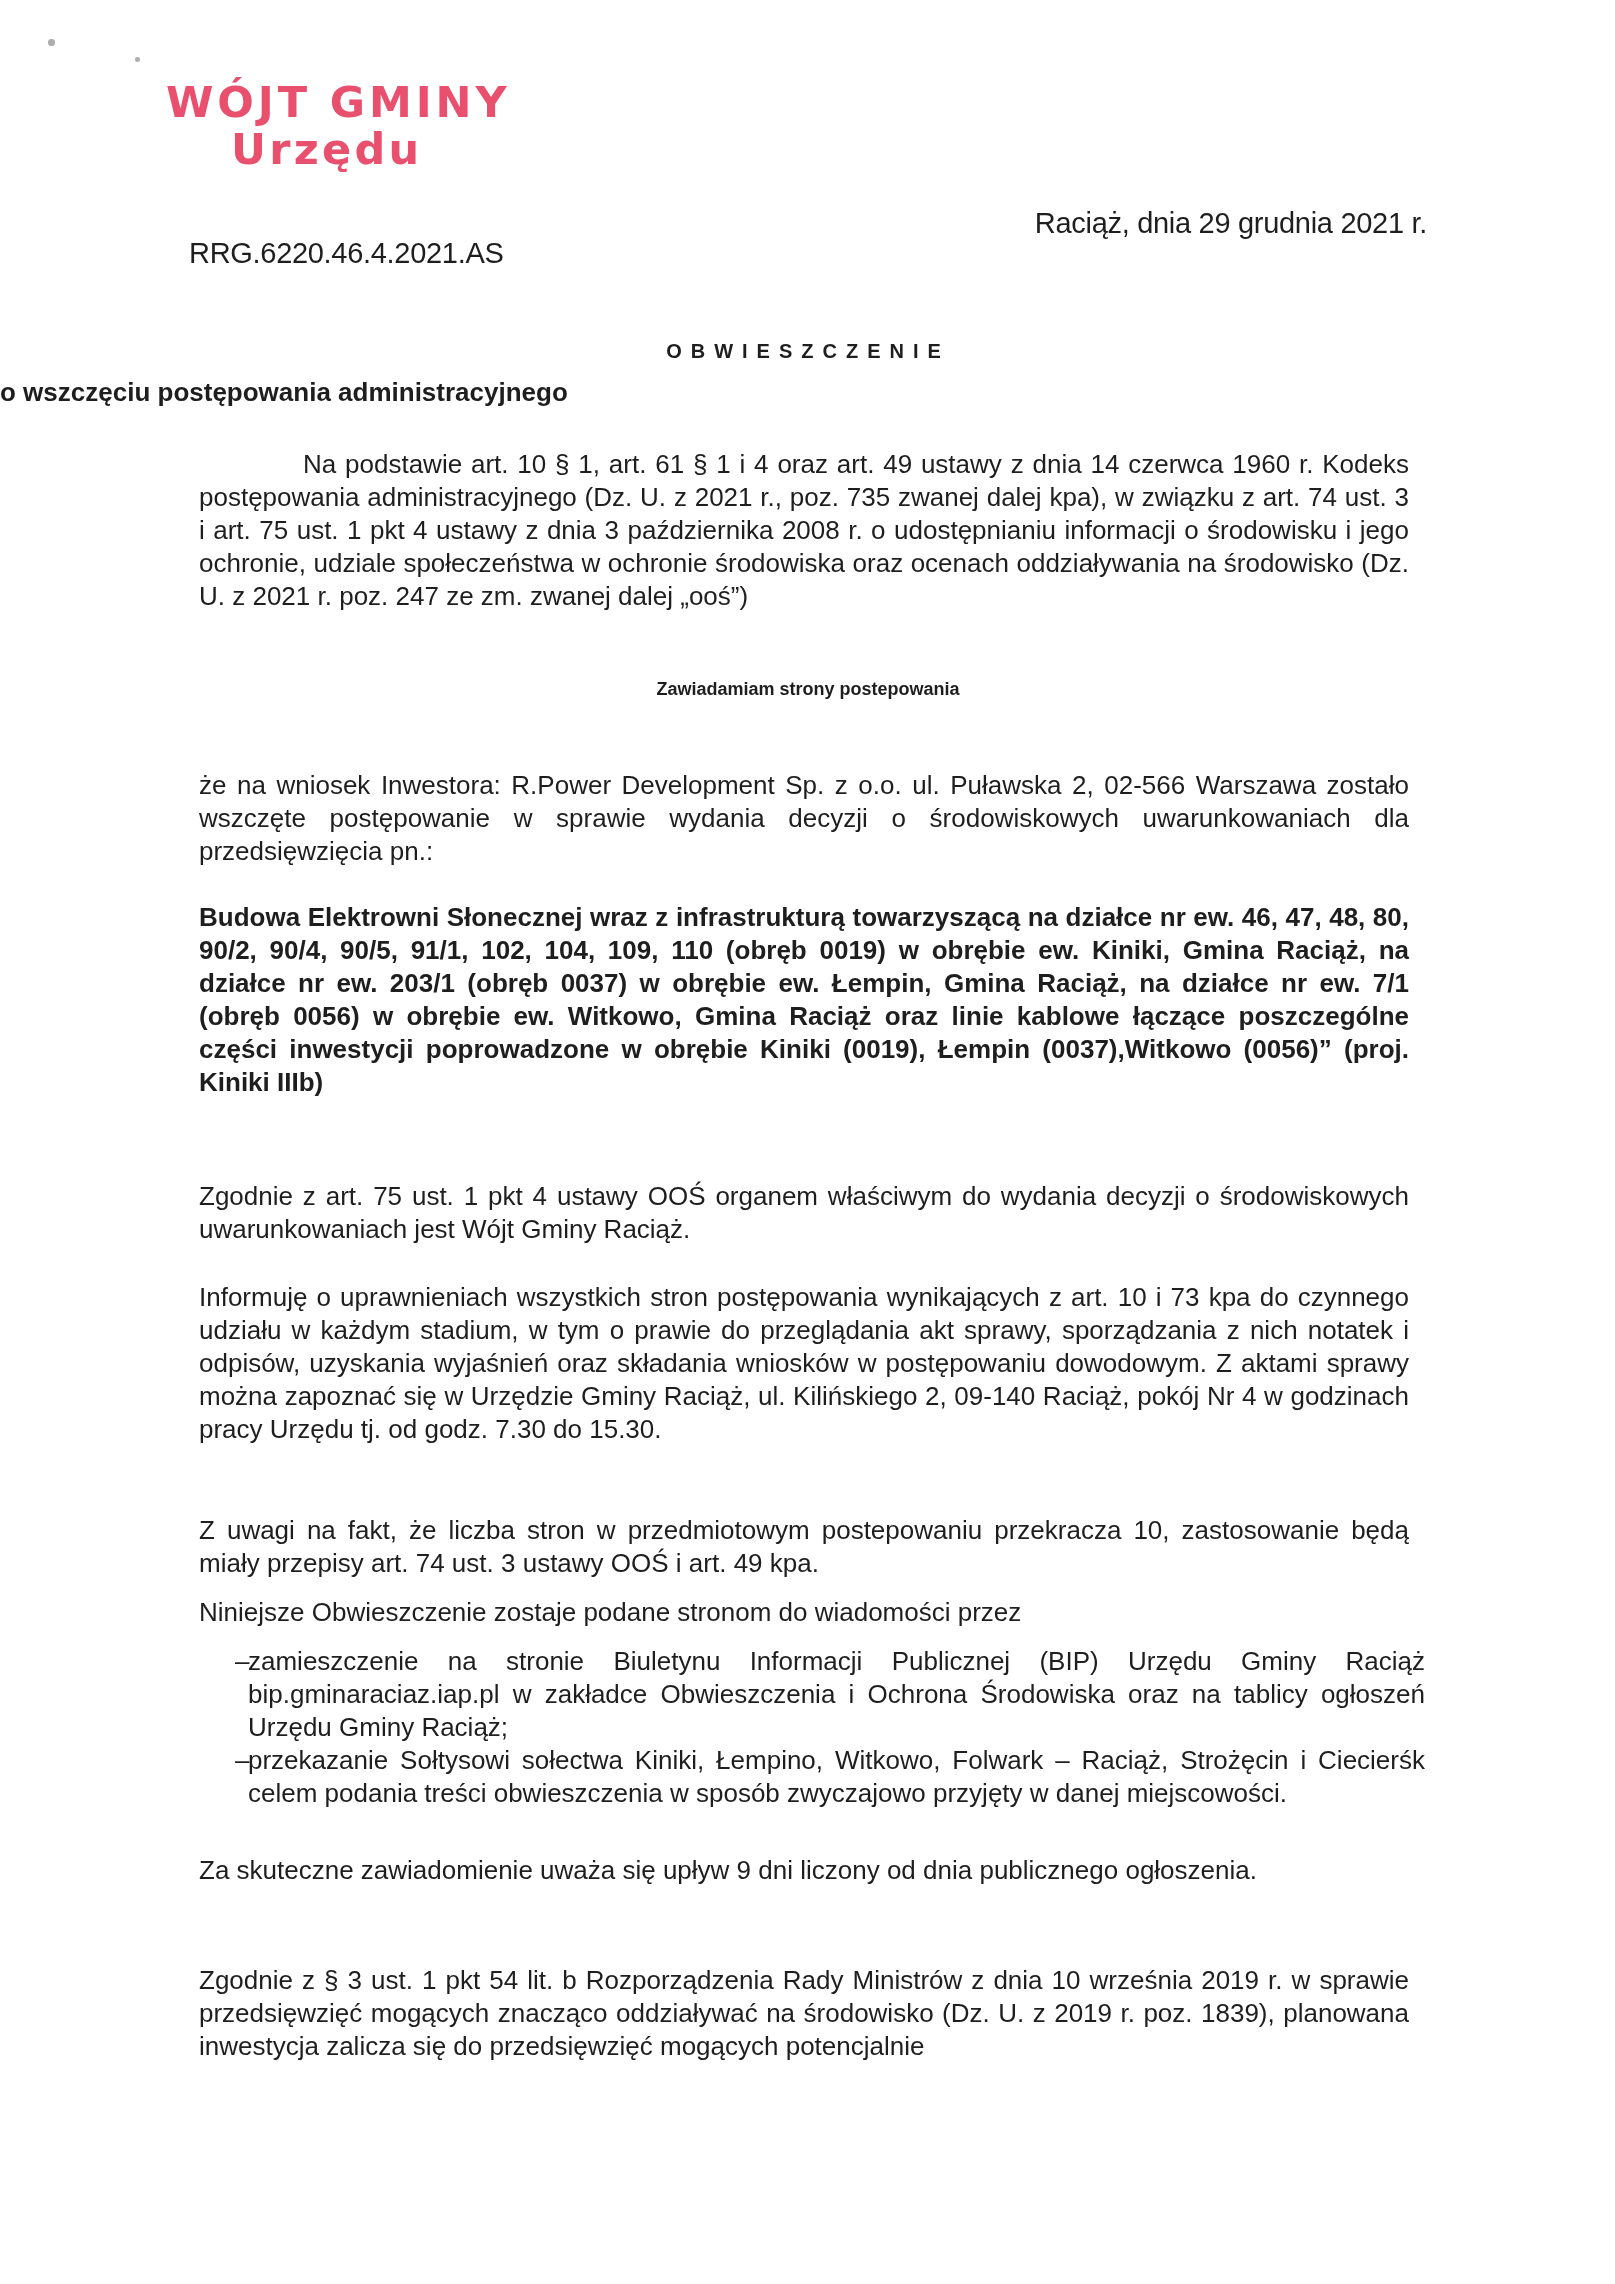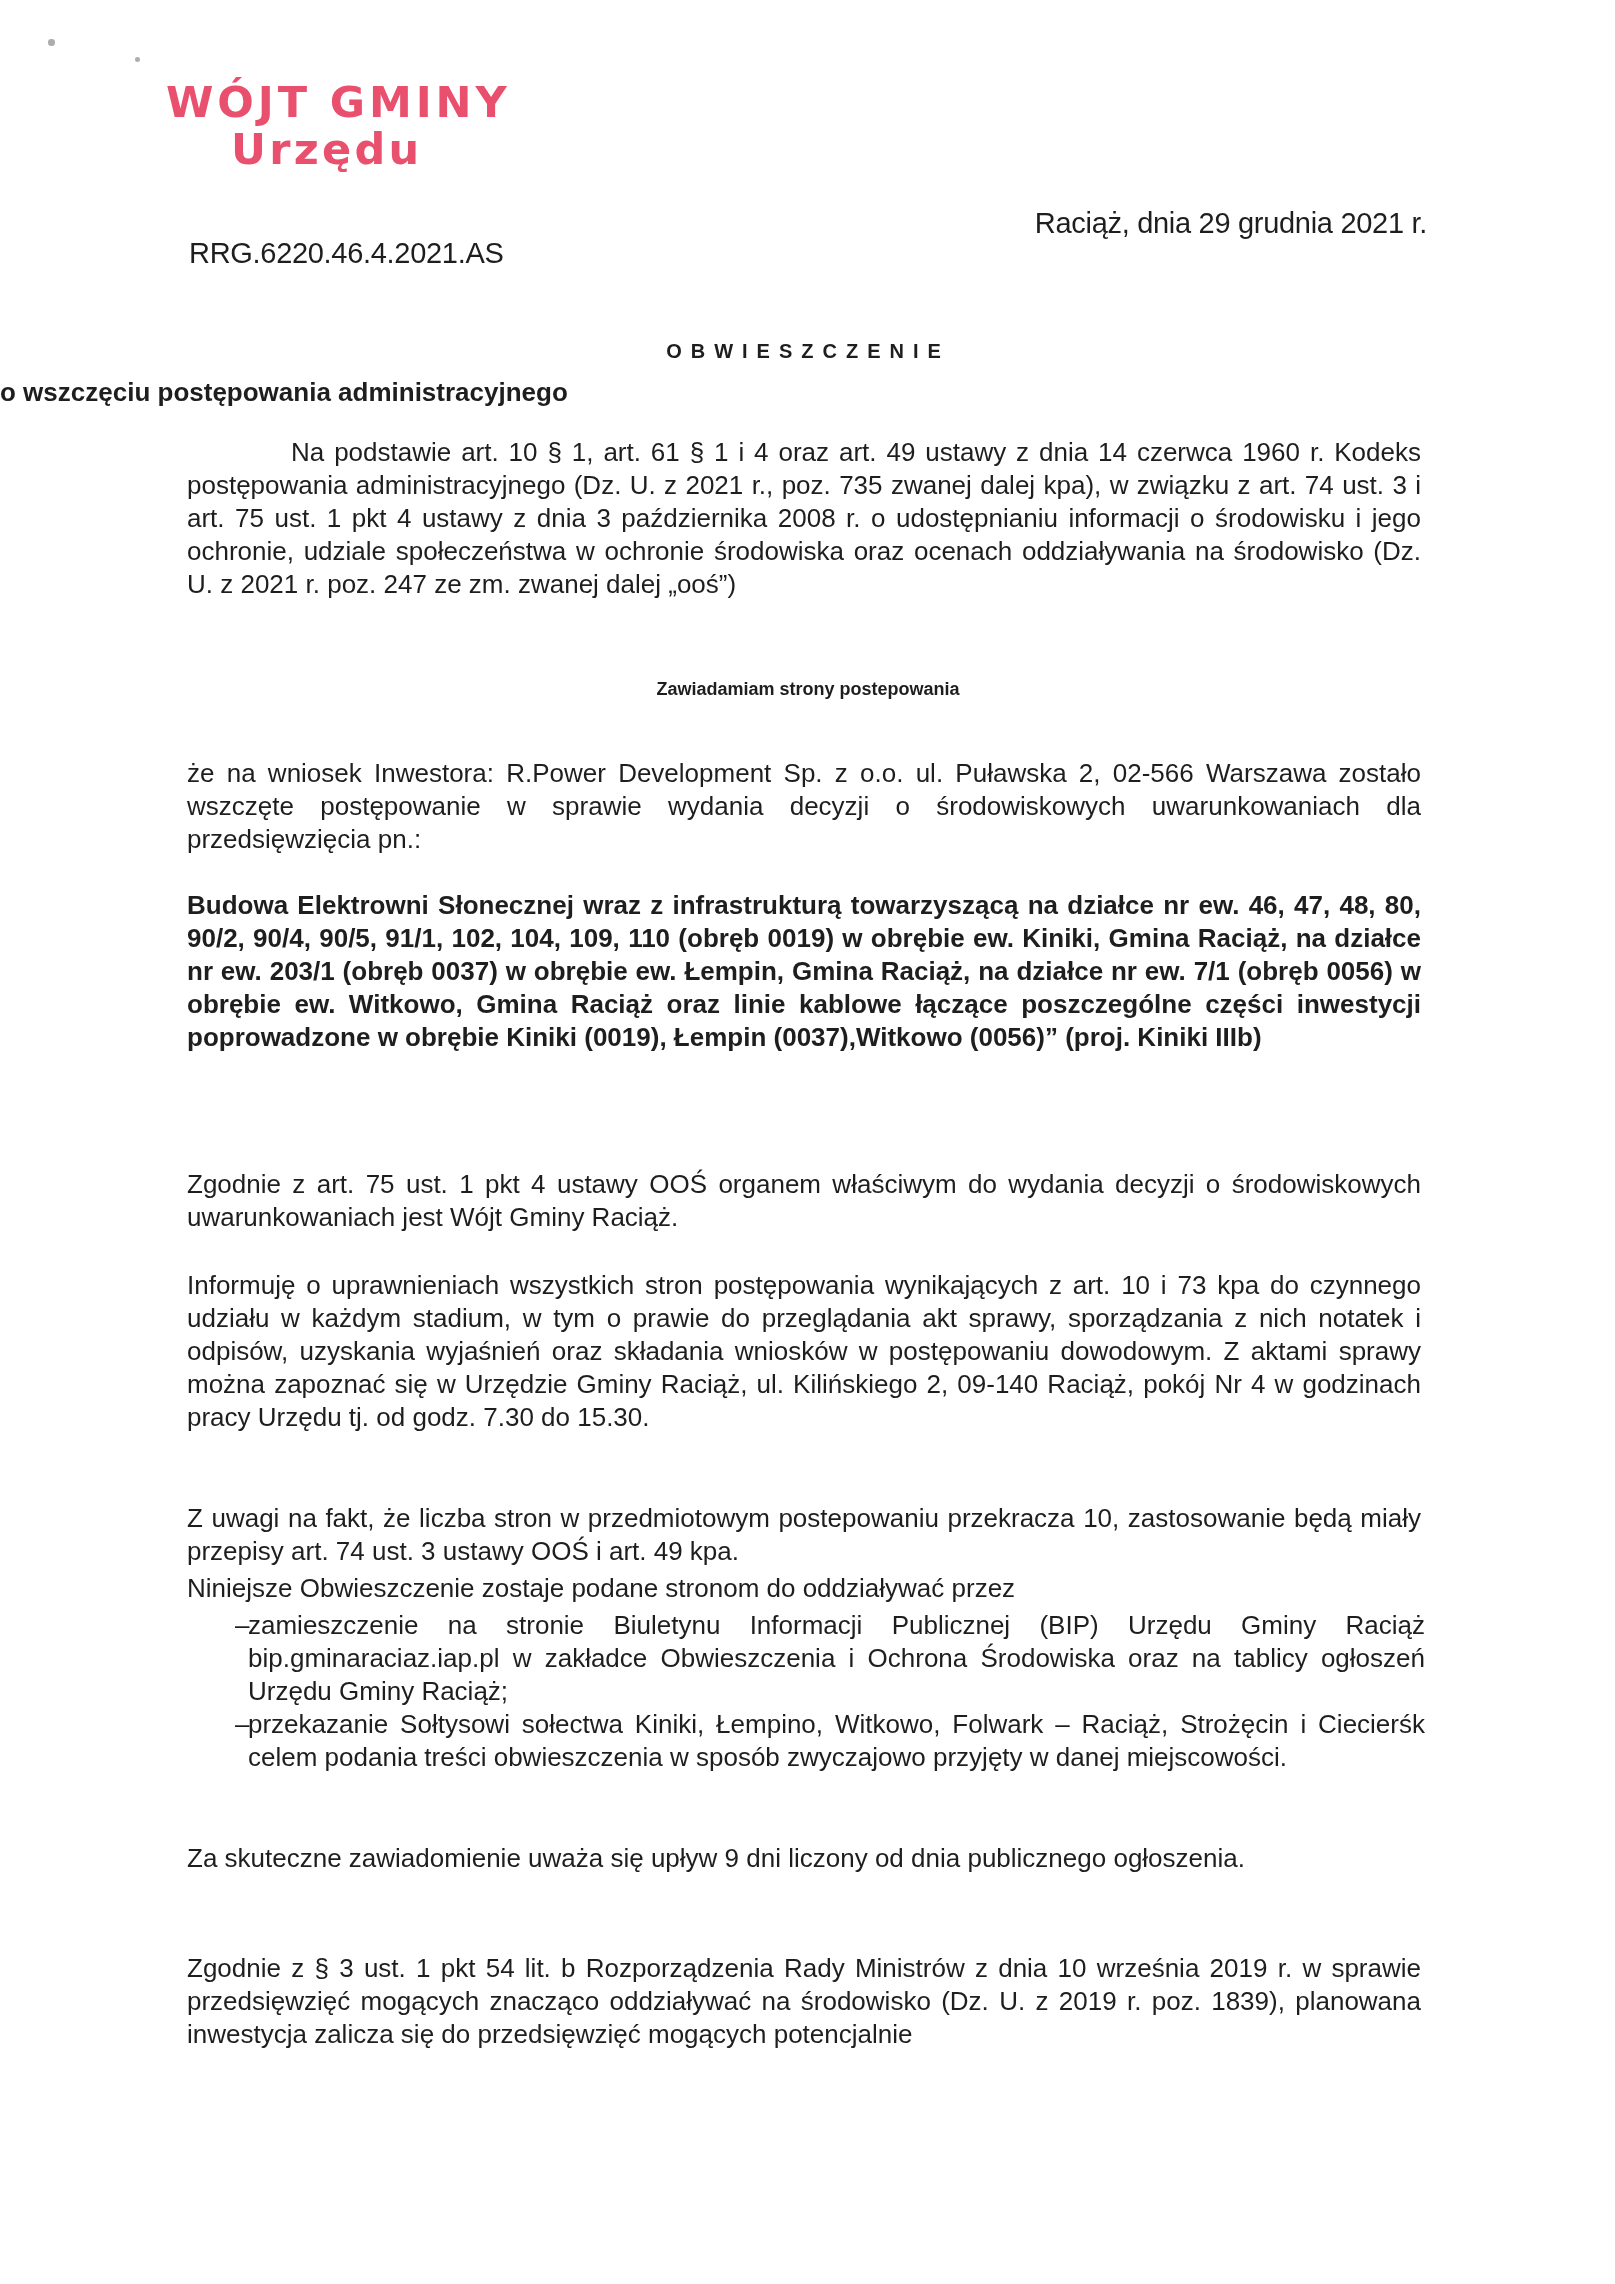--- a/index.html
+++ b/index.html
@@ -15,7 +15,7 @@
   .title { left:0; width:1616px; text-align:center; top:340px; font-size:20px; font-weight:bold; letter-spacing:9px; }
   .subtitle { left:0; width:1616px; text-align:left; top:377px; font-size:26px; font-weight:bold; }
   .para { position:absolute; left:183px; width:1242px; font-size:26px; line-height:33px; text-align:justify; }
-  .para p { margin:4px; }
+  .para p { margin:16px; }
   .indent { text-indent:104px; }
   .center-bold { position:absolute; left:0; width:1616px; text-align:center; font-size:18px; font-weight:bold; }
   .bold { font-weight:bold; }

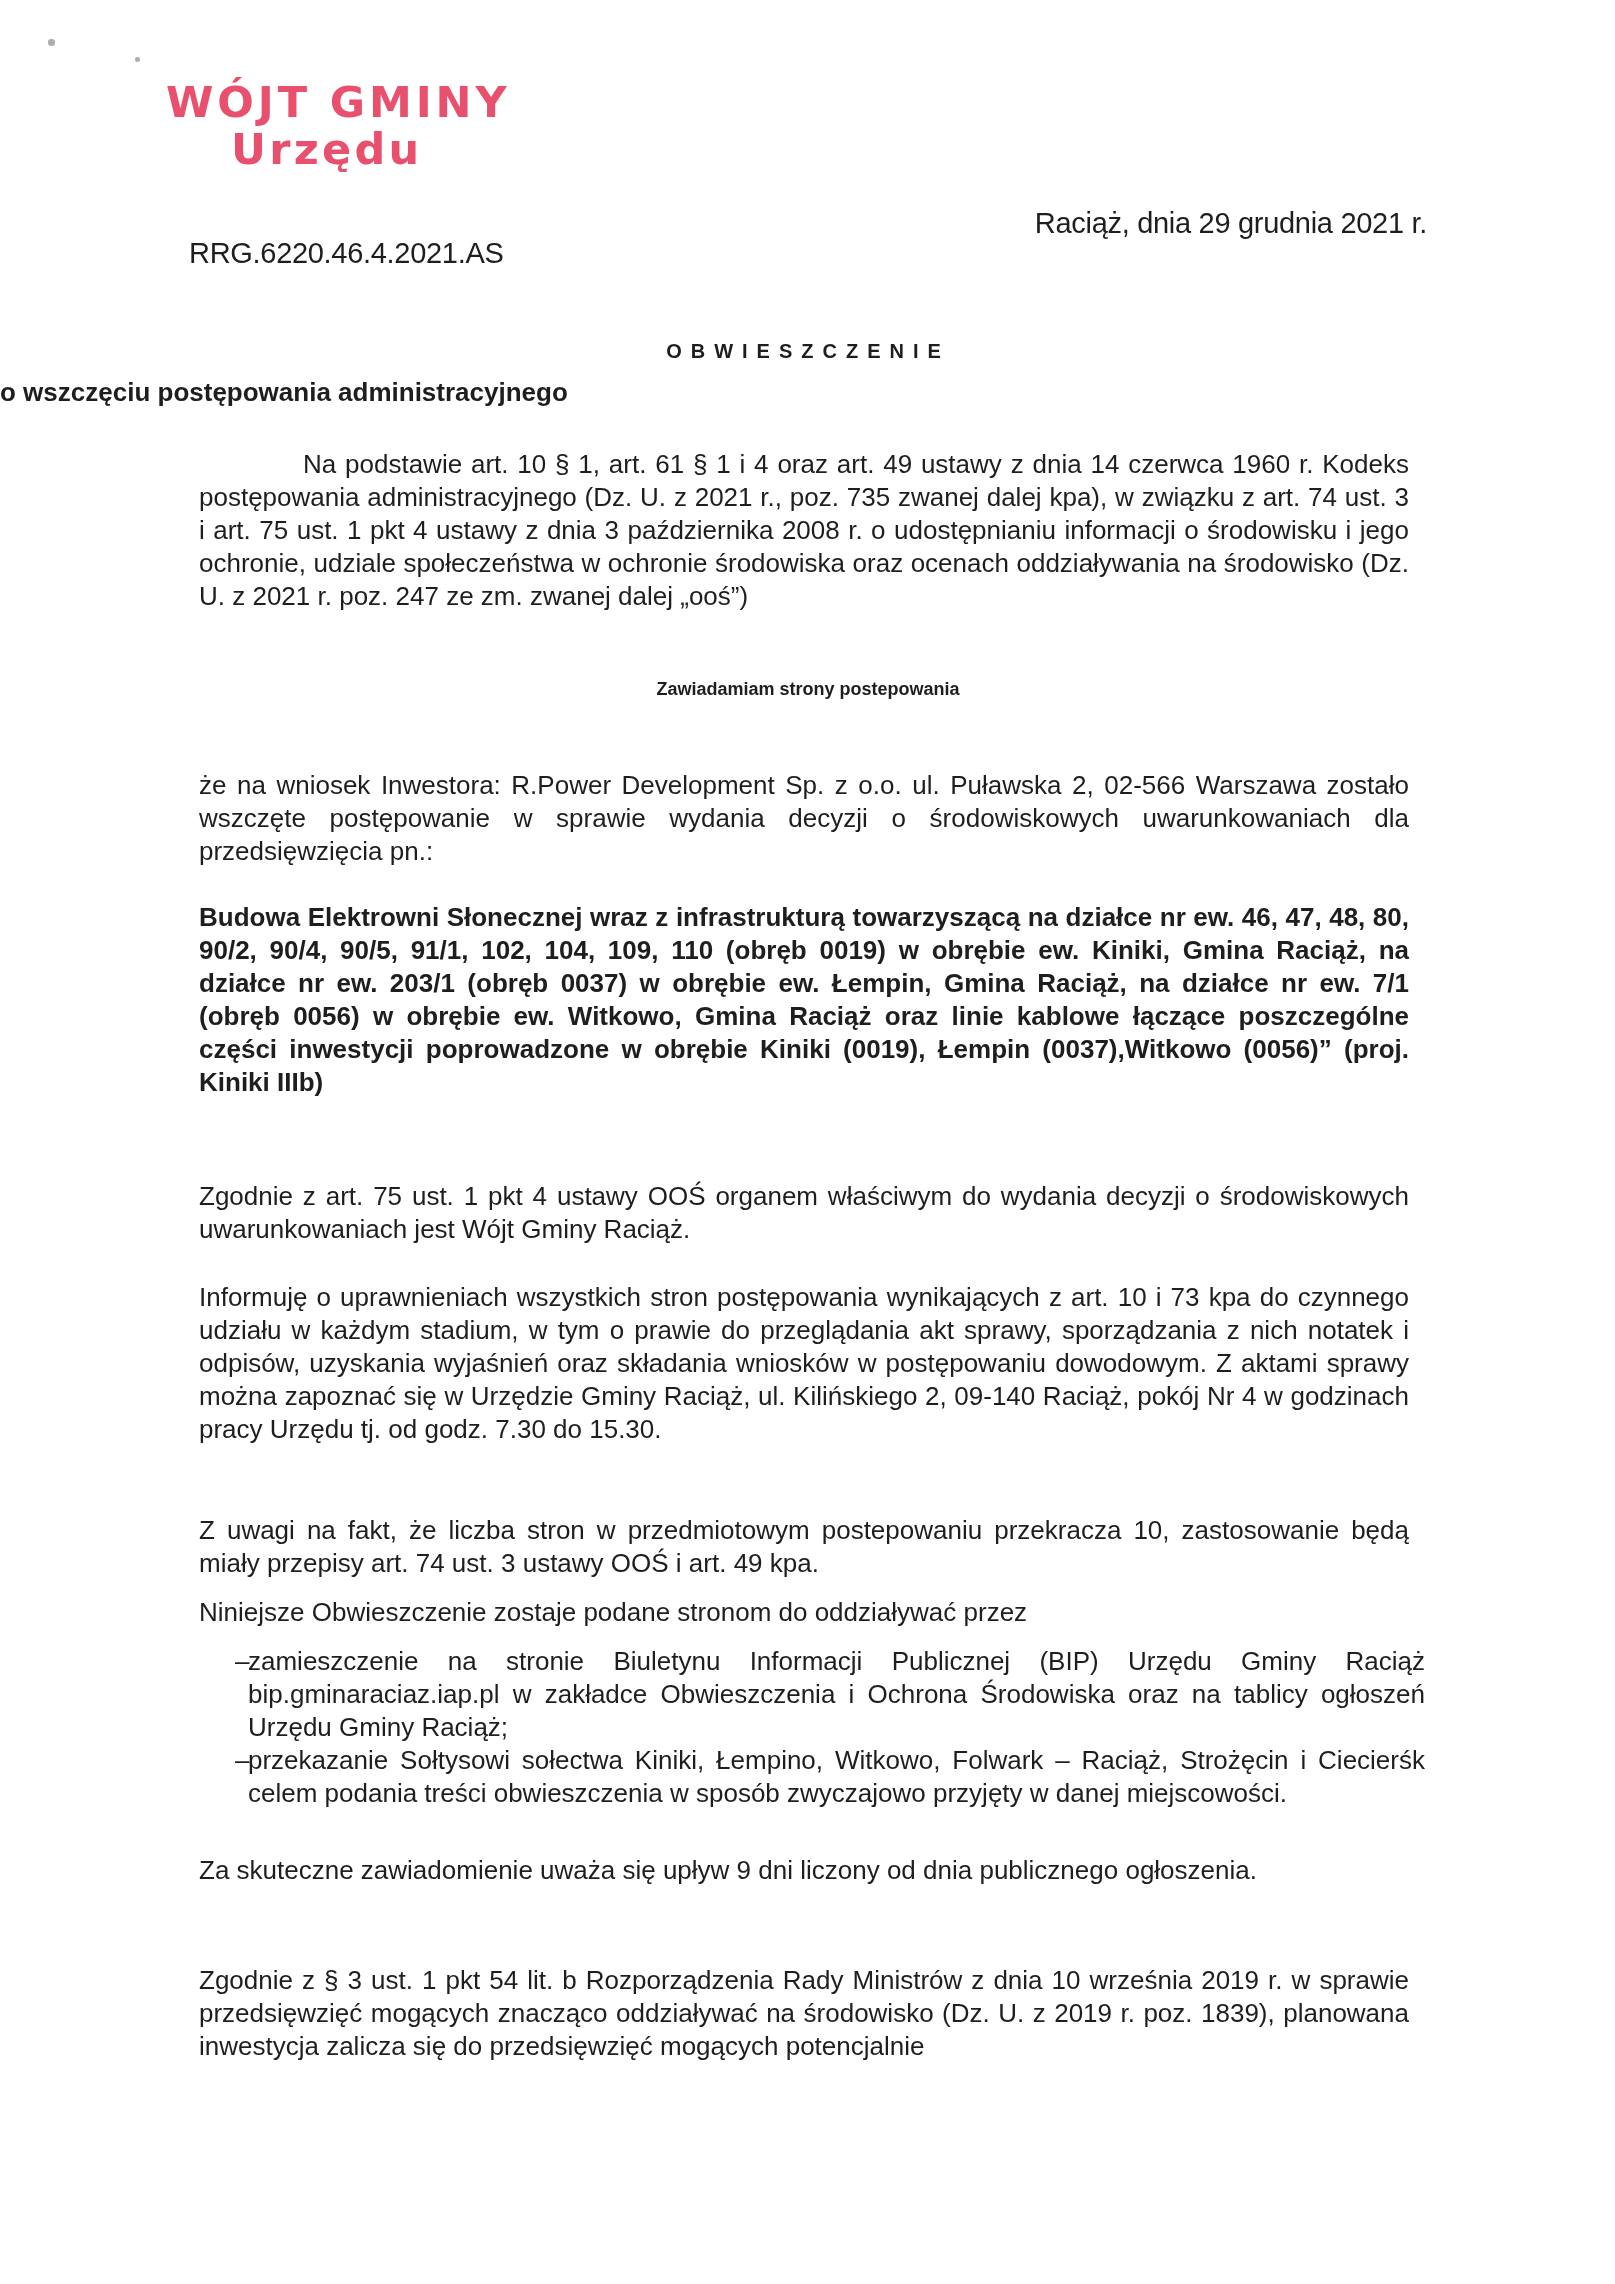--- a/index.html
+++ b/index.html
@@ -62,7 +62,7 @@
 
 <div class="para" style="top:1498px;">
   <p>Z uwagi na fakt, że liczba stron w przedmiotowym postepowaniu przekracza 10, zastosowanie będą miały przepisy art. 74 ust. 3 ustawy OOŚ i art. 49 kpa.</p>
-  <p>Niniejsze Obwieszczenie zostaje podane stronom do oddziaływać przez</p>
+  <p>Niniejsze Obwieszczenie zostaje podane stronom do wiadomości przez</p>
   <ul class="dash">
     <li>
       <span class="dash-mark">–</span>

